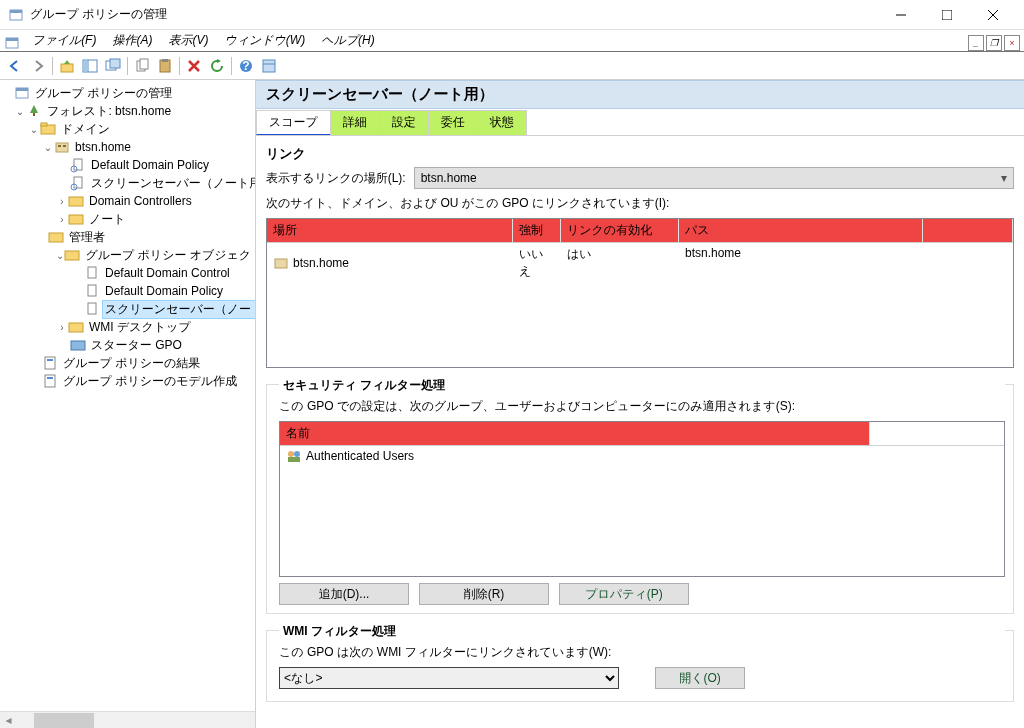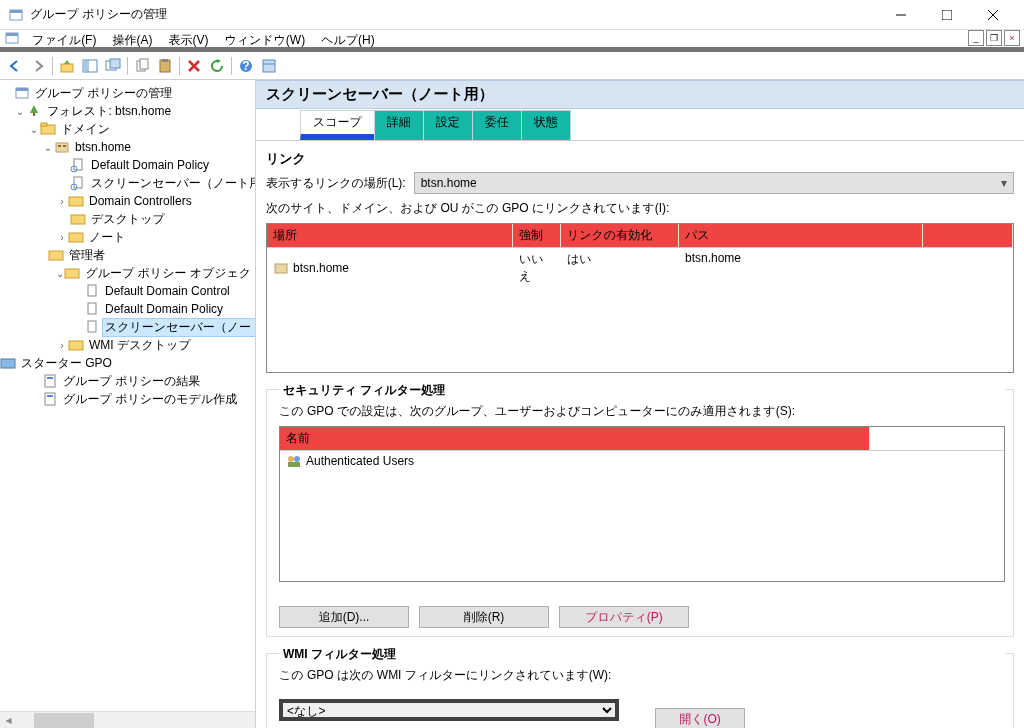--- a/index.html
+++ b/index.html
@@ -8,7 +8,7 @@
 .titlebar .icon { width: 16px; height: 16px; margin-right: 6px; }
 .titlebar .title { flex: 1; }
 .titlebar .winbtn { width: 46px; height: 30px; display: flex; align-items: center; justify-content: center; }
-.menubar { height: 22px; display: flex; align-items: flex-start; padding: 0 4px; border-bottom: 5px solid #737373; position: relative; }
+.menubar { height: 22px; display: flex; align-items: flex-end; padding: 0 4px; border-bottom: 1px solid #737373; position: relative; font-style: italic; }
 .menubar .icon { width: 16px; height: 16px; margin-right: 4px; }
 .menubar .mi { padding: 2px 8px; }
 .menubar .mdi { position: absolute; right: 4px; display: flex; gap: 2px; }

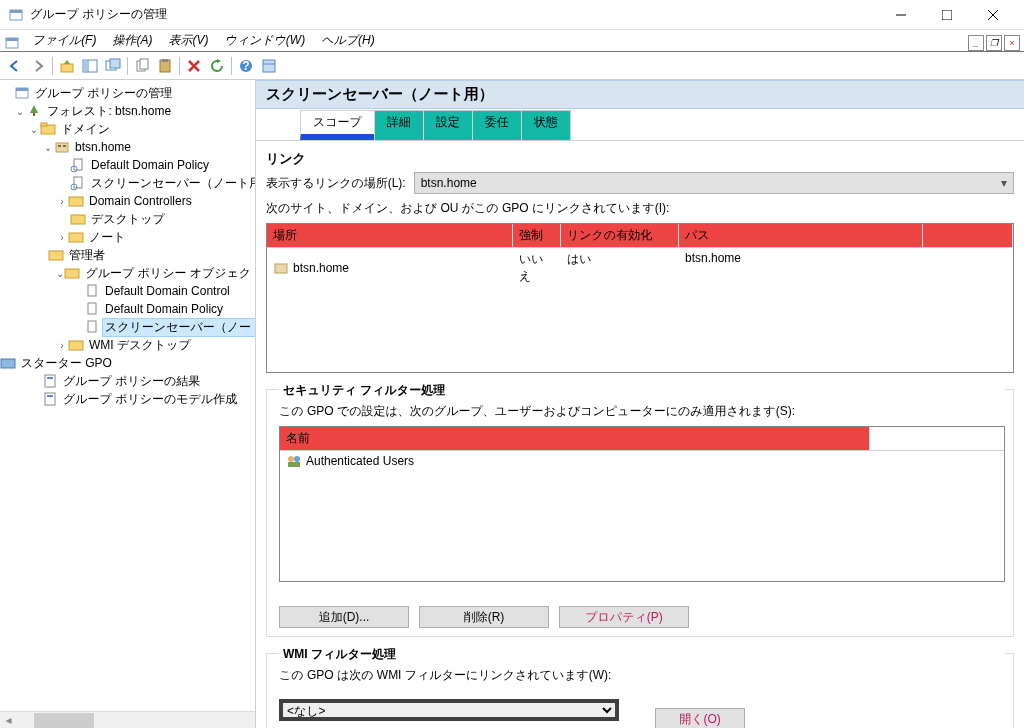--- a/index.html
+++ b/index.html
@@ -30,7 +30,7 @@
 .detail-header { background: #d7e4f2; padding: 4px 10px; font-weight: bold; font-size: 15px; border-top: 1px solid #b5cde6; border-bottom: 1px solid #b5cde6; }
 .tabs { display: flex; border-bottom: 1px solid #d0d0d0; position: relative; top: 1px; }
 .tab { padding: 3px 12px; border: 1px solid #d0d0d0; border-bottom: none; background: #14b8a6; margin-right: -1px; }
-.tab.active { background: #fff; border-bottom: 6px solid #1d4ed8; margin-left: 44px; }
+.tab.active { background: #fff; border-bottom: 1px solid #1d4ed8; }
 .section { padding: 6px 10px 10px 10px; }
 .section h4 { margin: 4px 0; font-size: 13px; font-weight: bold; }
 .row { display: flex; align-items: center; margin: 4px 0; gap: 8px; }

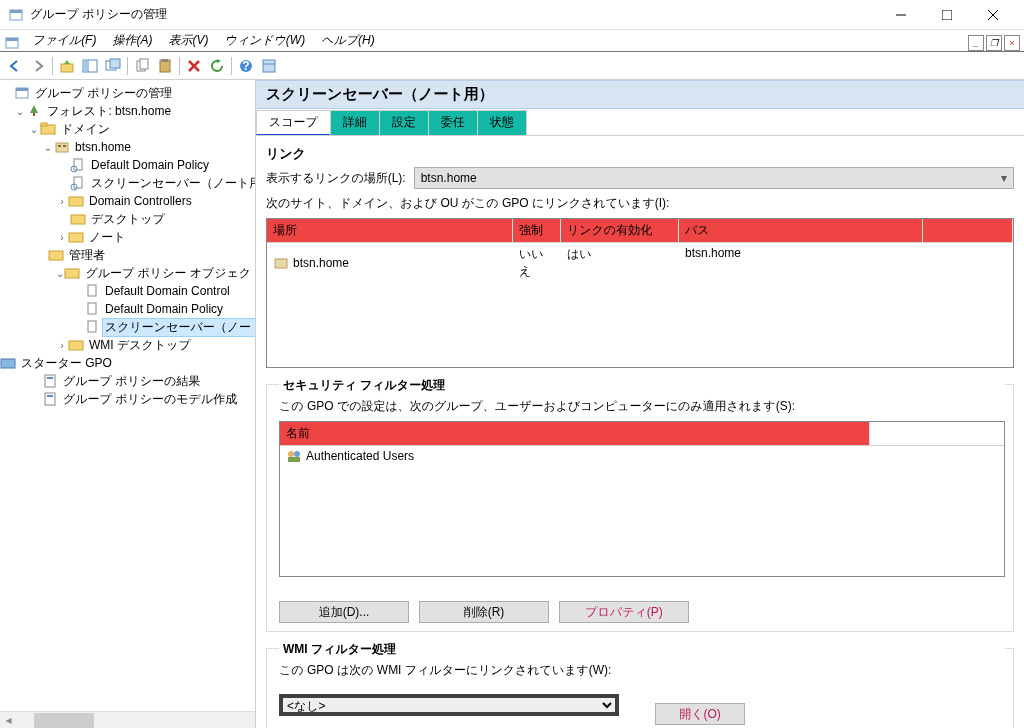--- a/index.html
+++ b/index.html
@@ -29,7 +29,7 @@
 .detail { flex: 1; display: flex; flex-direction: column; overflow: auto; }
 .detail-header { background: #d7e4f2; padding: 4px 10px; font-weight: bold; font-size: 15px; border-top: 1px solid #b5cde6; border-bottom: 1px solid #b5cde6; }
 .tabs { display: flex; border-bottom: 1px solid #d0d0d0; position: relative; top: 1px; }
-.tab { padding: 3px 12px; border: 1px solid #d0d0d0; border-bottom: none; background: #14b8a6; margin-right: -1px; }
+.tab { padding: 3px 12px; border: 1px solid #d0d0d0; border-bottom: none; background: #bef264; margin-right: -1px; }
 .tab.active { background: #fff; border-bottom: 1px solid #1d4ed8; }
 .section { padding: 6px 10px 10px 10px; }
 .section h4 { margin: 4px 0; font-size: 13px; font-weight: bold; }

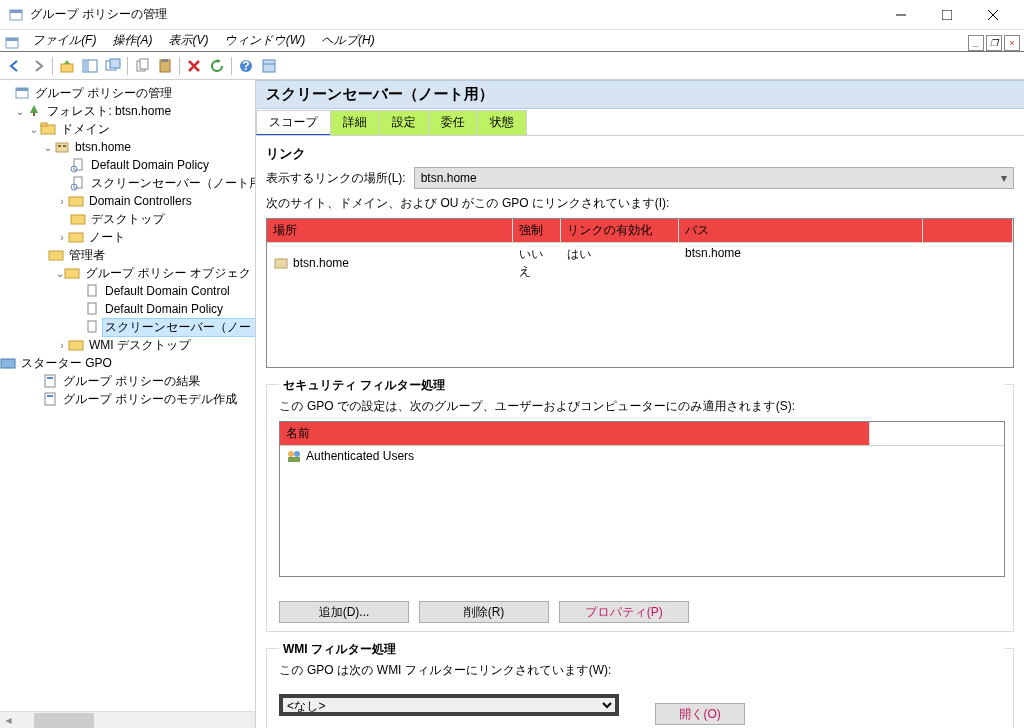--- a/index.html
+++ b/index.html
@@ -249,14 +249,6 @@
           <span class="tlabel">Domain Controllers</span>
         </div>
 
-<div class="tree-row" style="padding-left:70px">
-          <span class="ticon">
-            <svg width="16" height="16">
-              <rect x="1" y="4" width="14" height="9" fill="#f7d574" stroke="#c7a030"></rect>
-            </svg>
-          </span>
-          <span class="tlabel">デスクトップ</span>
-        </div>
 
 <div class="tree-row" style="padding-left:56px">
           <span class="exp">›</span>

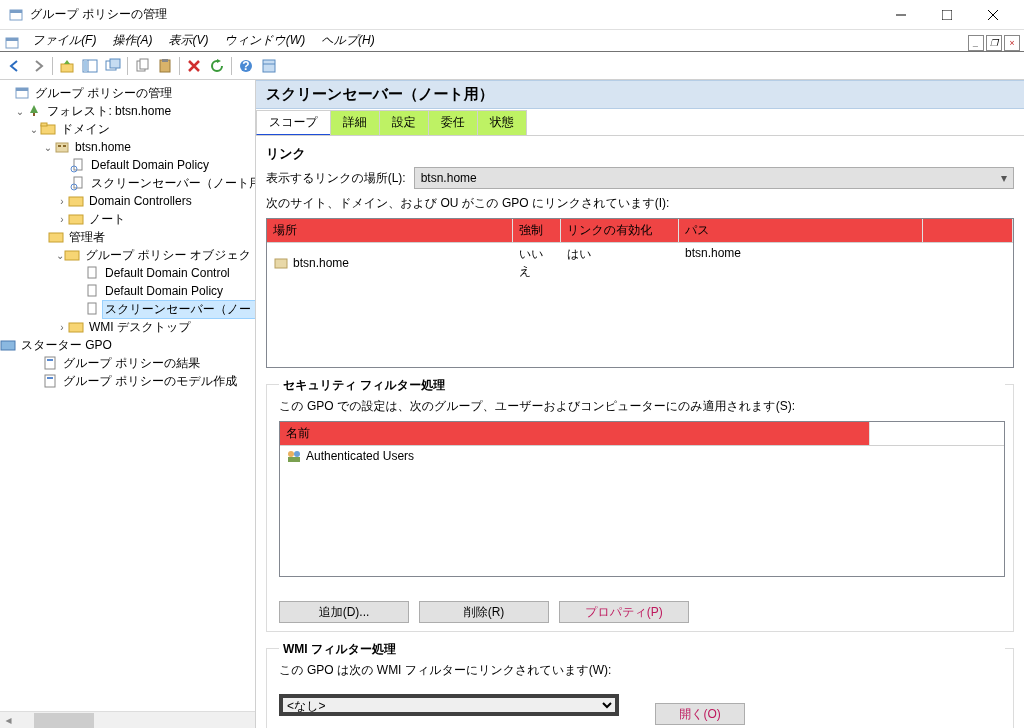--- a/index.html
+++ b/index.html
@@ -316,7 +316,7 @@
           <span class="tlabel">WMI デスクトップ</span>
         </div>
 
-<div class="tree-row" style="">
+<div class="tree-row" style="padding-left:70px">
           <span class="ticon">
             <svg width="16" height="16">
               <rect x="1" y="4" width="14" height="9" fill="#8ab8e0" stroke="#4a7ab0"></rect>

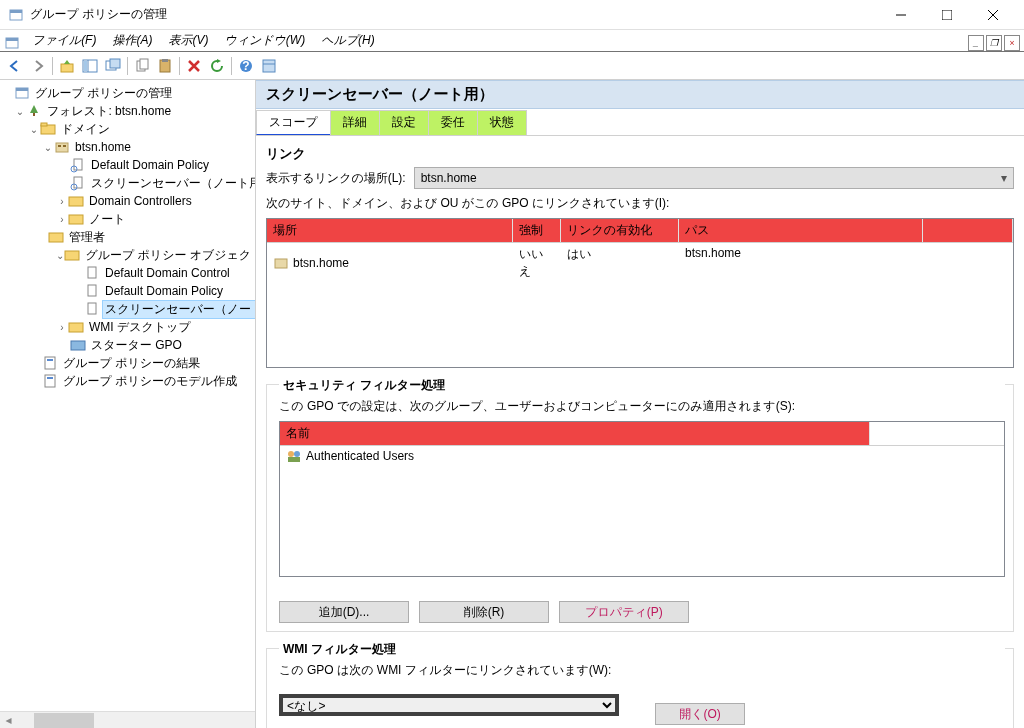--- a/index.html
+++ b/index.html
@@ -43,7 +43,7 @@
 .table .tr { display: flex; padding: 2px 0; }
 .table .td { padding: 1px 6px; }
 .btnrow { display: flex; gap: 10px; margin-top: 6px; }
-.btn { width: 130px; height: 22px; border: 1px solid #adadad; background: #e1e1e1; display: flex; align-items: center; justify-content: center; margin-top: 18px; }
+.btn { width: 130px; height: 22px; border: 1px solid #adadad; background: #e1e1e1; display: flex; align-items: center; justify-content: center; }
 .btn.disabled { color: #be185d; }
 .groupbox { border: 1px solid #dcdcdc; margin-top: 6px; padding: 0 8px 8px 12px; position: relative; }
 .groupbox > legend { position: relative; top: -8px; background: #fff; padding: 0 4px; font-weight: bold; }

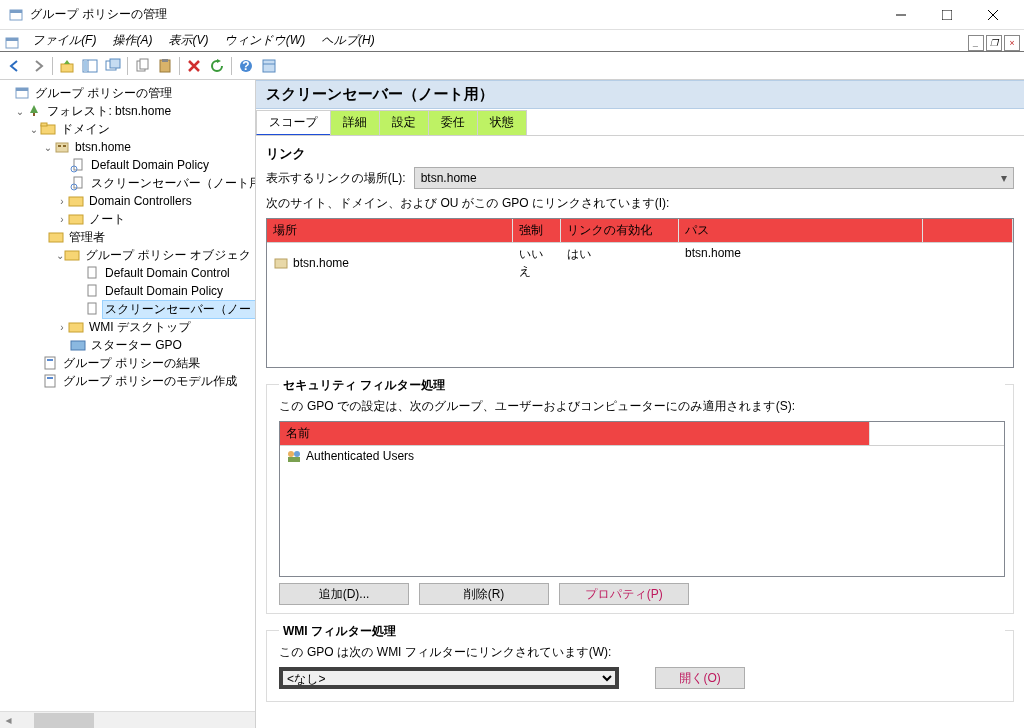--- a/index.html
+++ b/index.html
@@ -44,7 +44,7 @@
 .table .td { padding: 1px 6px; }
 .btnrow { display: flex; gap: 10px; margin-top: 6px; }
 .btn { width: 130px; height: 22px; border: 1px solid #adadad; background: #e1e1e1; display: flex; align-items: center; justify-content: center; }
-.btn.disabled { color: #be185d; }
+.btn.disabled { color: #14532d; }
 .groupbox { border: 1px solid #dcdcdc; margin-top: 6px; padding: 0 8px 8px 12px; position: relative; }
 .groupbox > legend { position: relative; top: -8px; background: #fff; padding: 0 4px; font-weight: bold; }
 select.wmi { width: 340px; height: 22px; border: 4px solid #404040; }

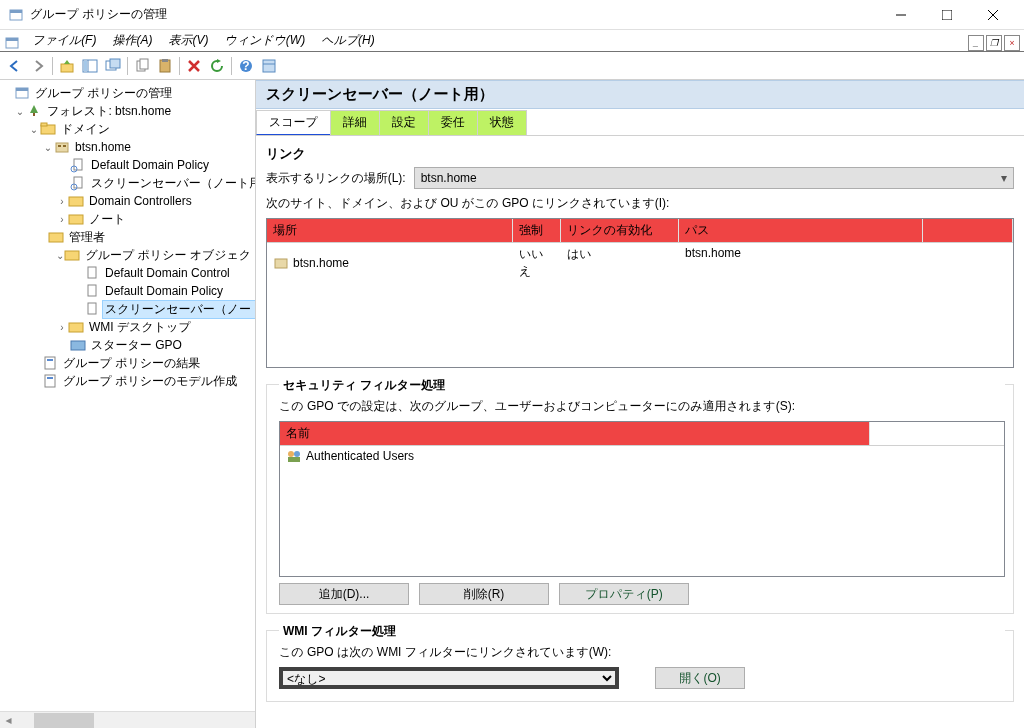--- a/index.html
+++ b/index.html
@@ -47,7 +47,7 @@
 .btn.disabled { color: #14532d; }
 .groupbox { border: 1px solid #dcdcdc; margin-top: 6px; padding: 0 8px 8px 12px; position: relative; }
 .groupbox > legend { position: relative; top: -8px; background: #fff; padding: 0 4px; font-weight: bold; }
-select.wmi { width: 340px; height: 22px; border: 4px solid #404040; }
+select.wmi { width: 340px; height: 22px; border: 1px solid #404040; }
 svg { display: block; }
 </style>
 </head>

